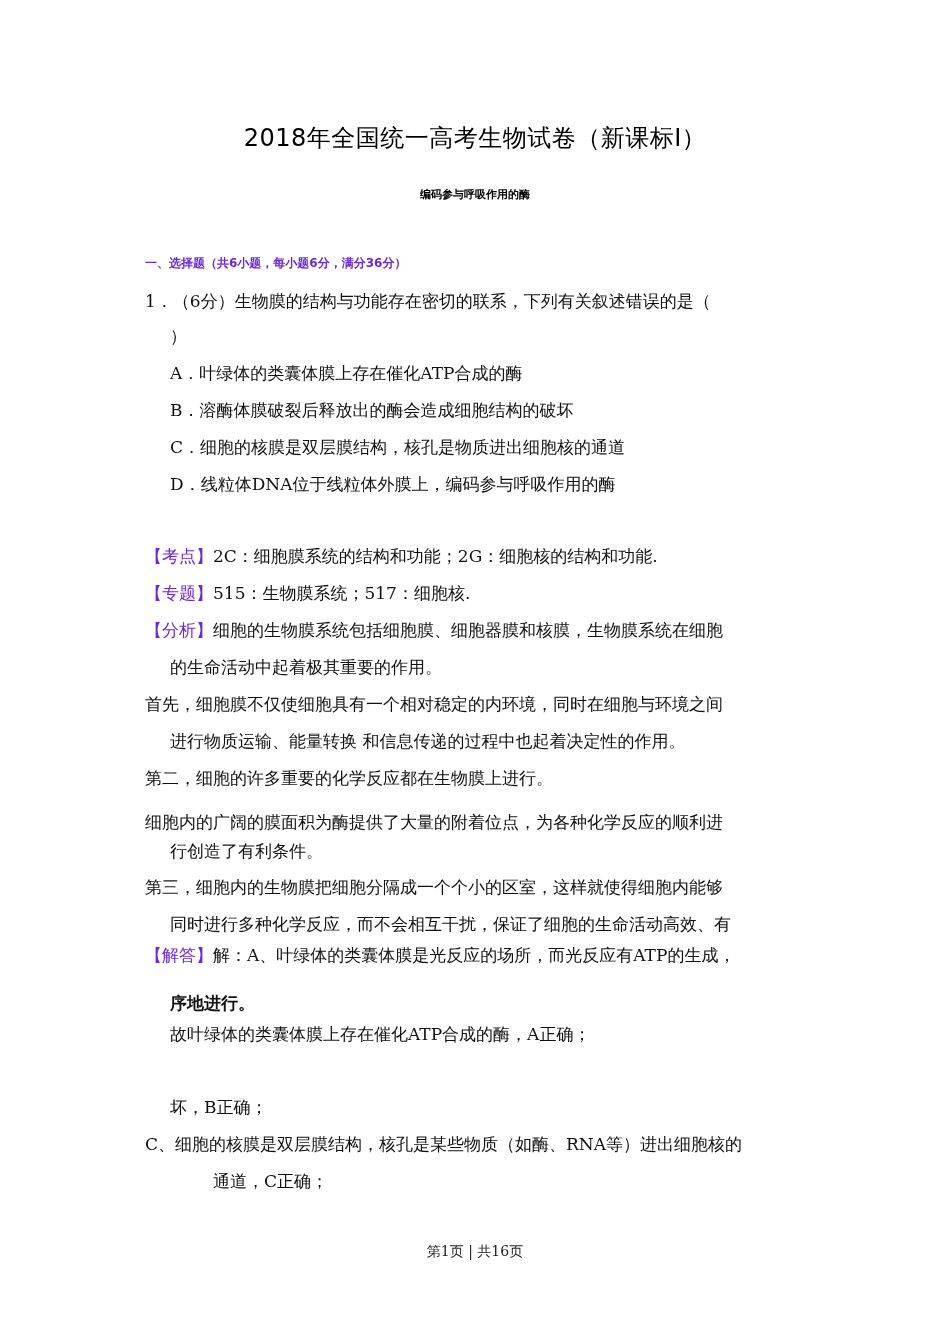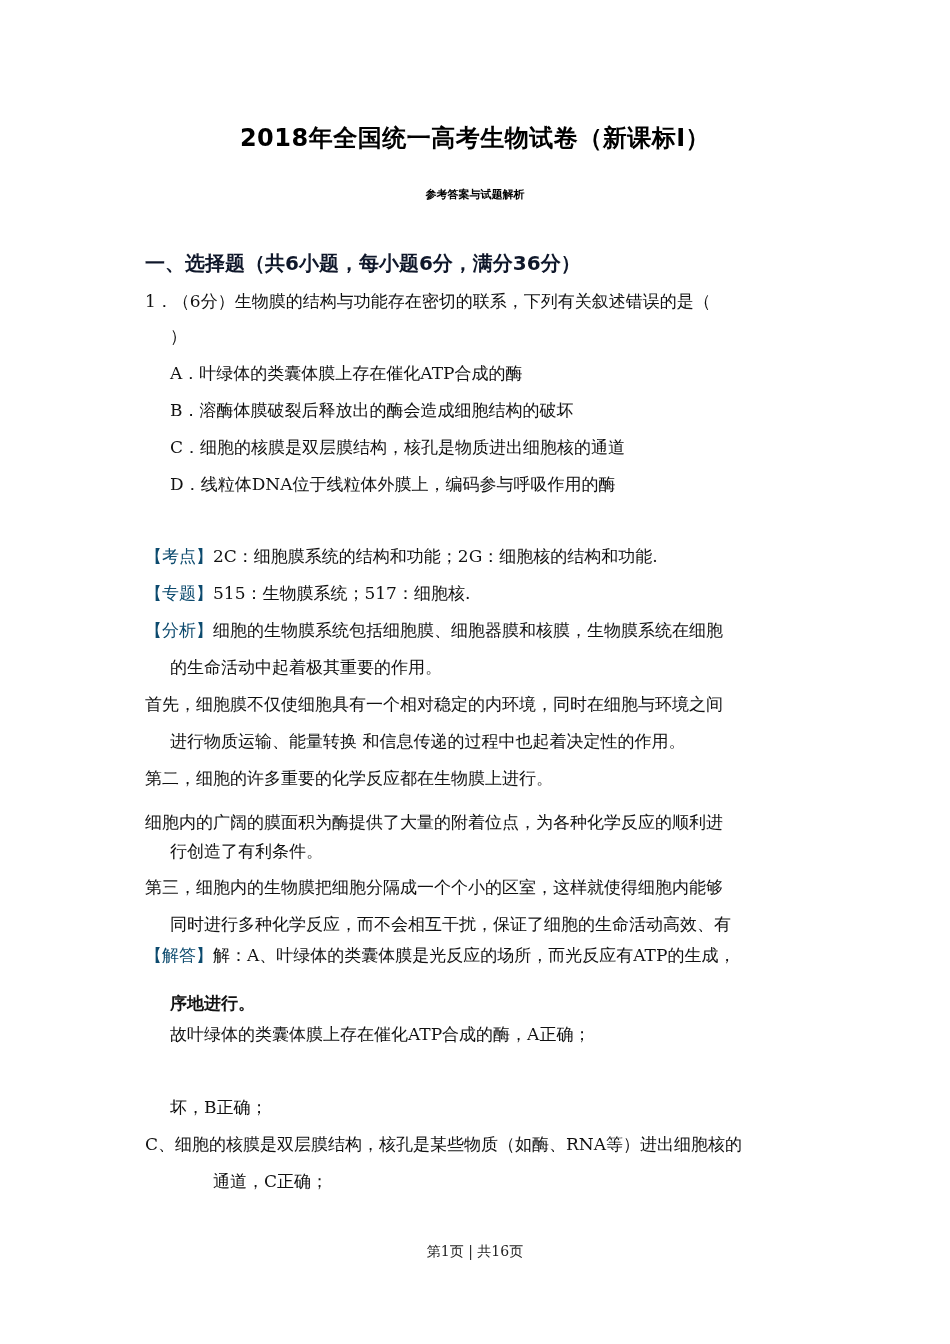--- a/index.html
+++ b/index.html
@@ -27,7 +27,7 @@
       top: 122px;
       text-align: center;
       font-family: "DejaVu Sans", sans-serif;
-      font-weight: bold;
+      font-weight: normal;
       font-size: 24px;
       letter-spacing: 0.5px;
       color: #000;

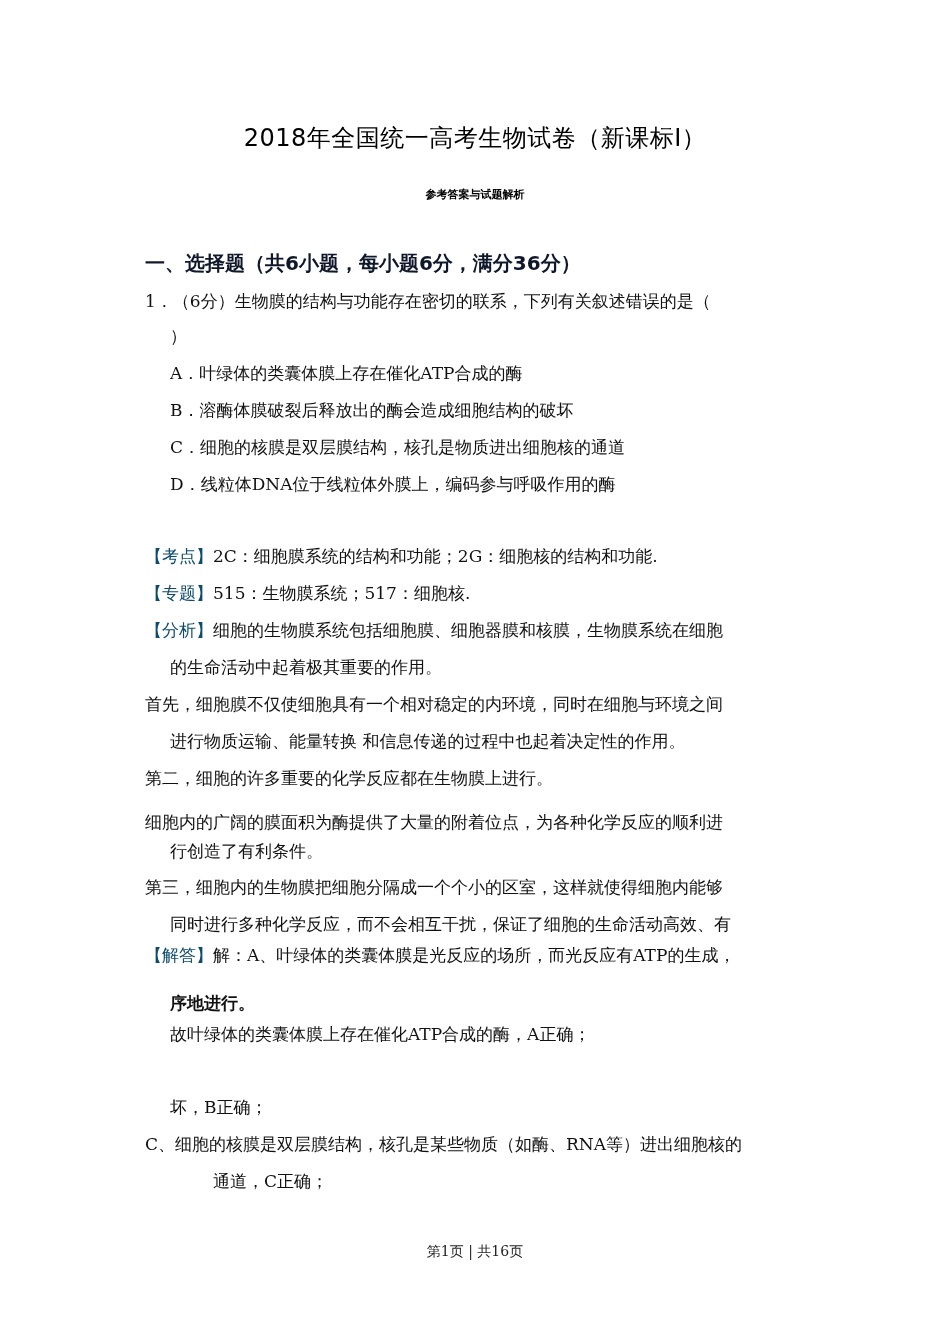--- a/index.html
+++ b/index.html
@@ -75,7 +75,7 @@
 <div class="page">
 
   <div class="title">2018年全国统一高考生物试卷（新课标Ⅰ）</div>
-  <div class="subtitle">参考答案与试题解析</div>
+  <div class="subtitle">编码参与呼吸作用的酶</div>
 
   <div class="line section-heading" style="top:252px;">一、选择题（共6小题，每小题6分，满分36分）</div>
 

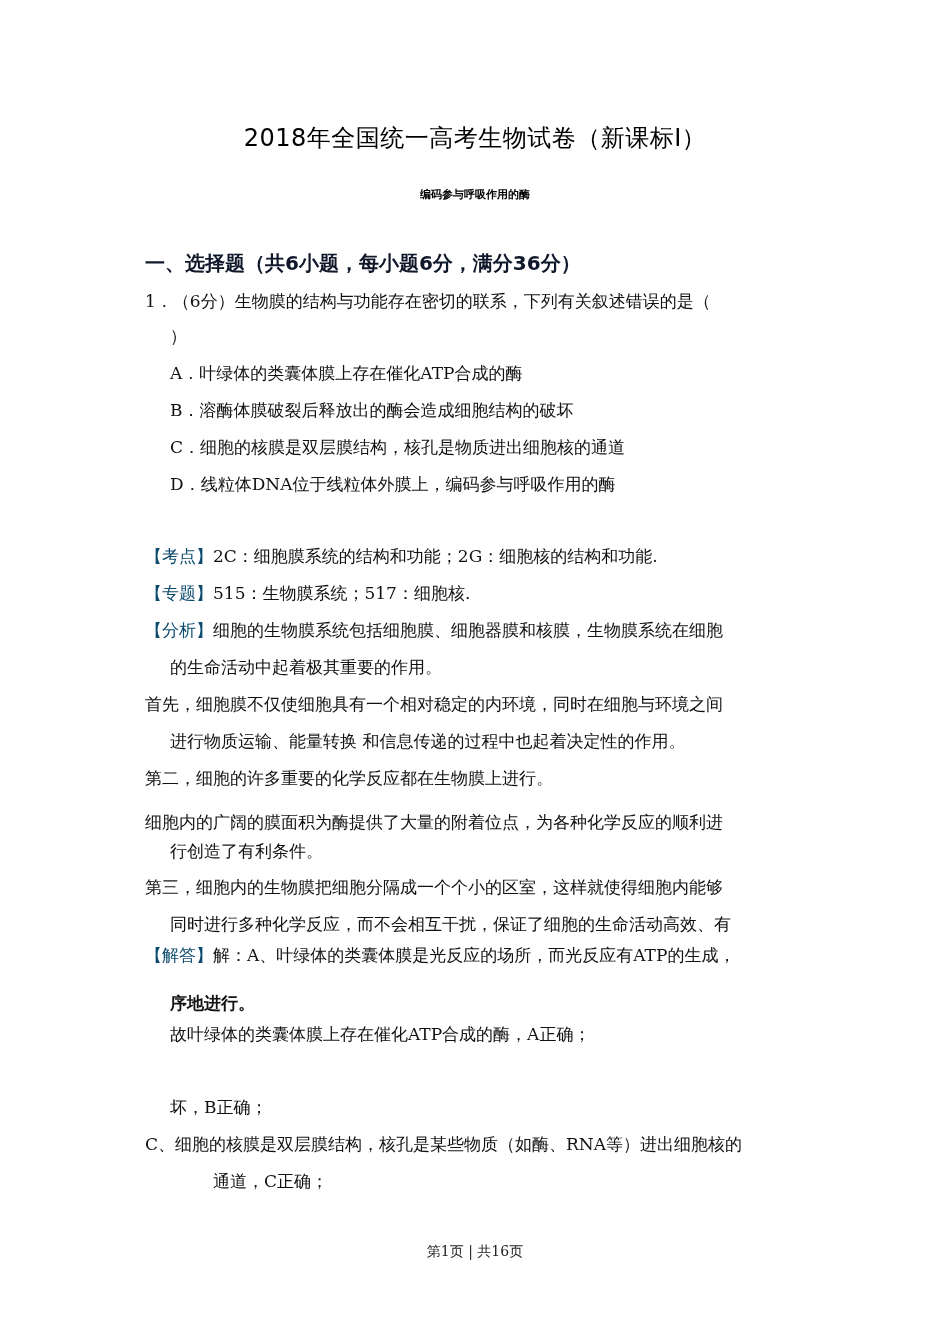--- a/index.html
+++ b/index.html
@@ -54,8 +54,8 @@
     .section-heading {
       font-family: "DejaVu Sans", sans-serif;
       font-weight: bold;
-      font-size: 20px;
-      color: #0f172a;
+      font-size: 12px;
+      color: #6d28d9;
     }
     .tag {
       color: #0c4a6e;

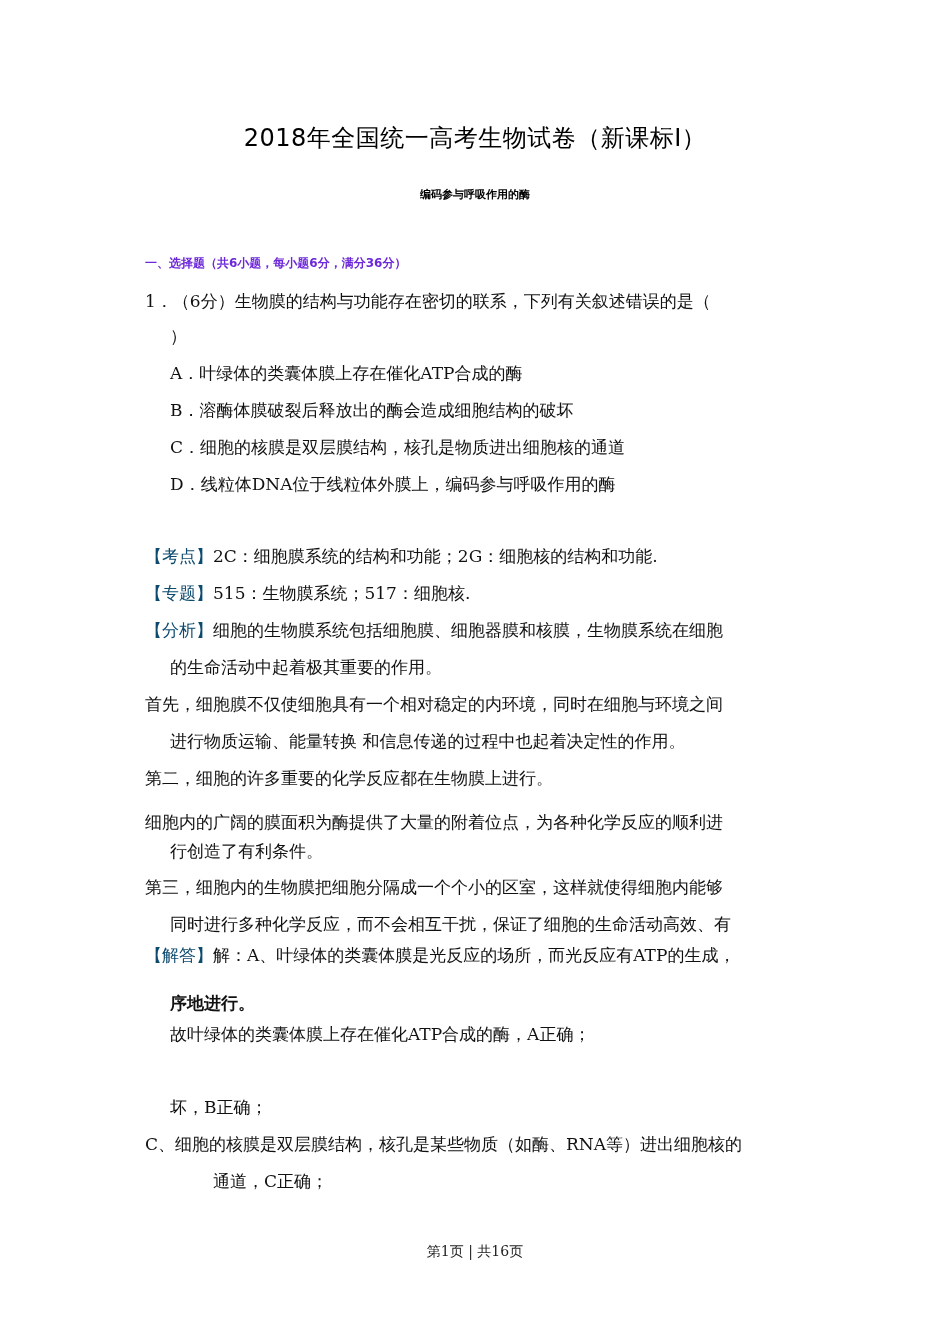--- a/index.html
+++ b/index.html
@@ -58,7 +58,7 @@
       color: #6d28d9;
     }
     .tag {
-      color: #0c4a6e;
+      color: #6d28d9;
     }
     .footer {
       position: absolute;

